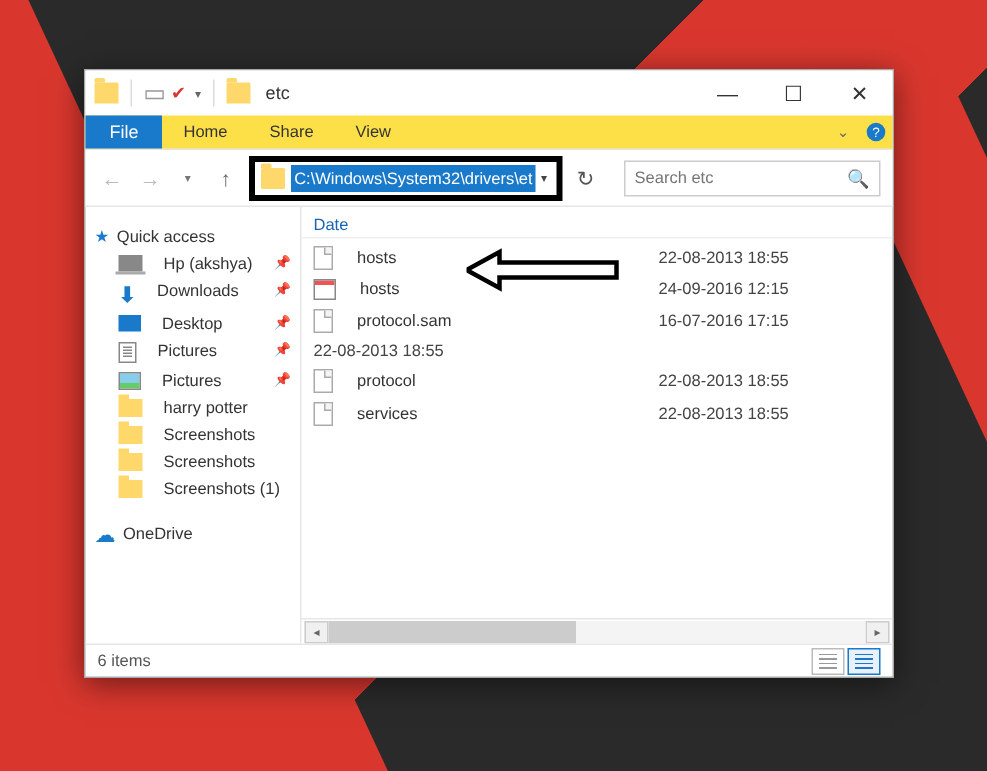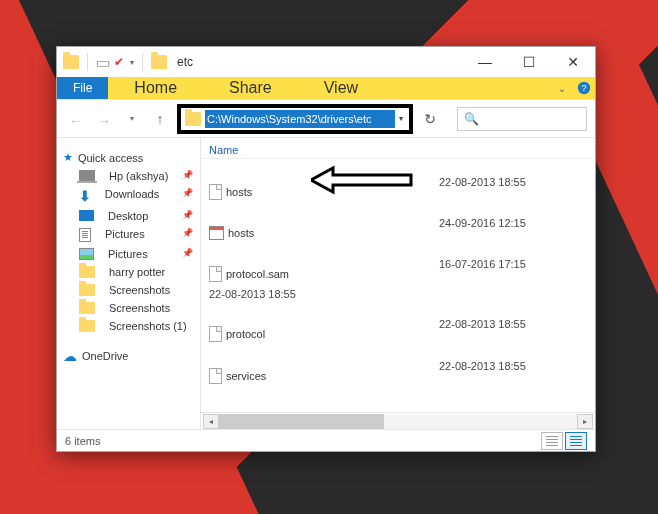--- a/index.html
+++ b/index.html
@@ -29,7 +29,7 @@
   
   .ribbon { height: 23px; display: flex; align-items: stretch; background: #fde047; border-bottom: 1px solid #e6e6e6;}
   .ribbon .file-tab { background: #1979ca; color: #fff; padding: 0 16px; font-size: 12px; display:flex; align-items:center;}
-  .ribbon .tab { padding: 0 26px; font-size: 16px; color: #333; display:flex; align-items:center;}
+  .ribbon .tab { padding: 0 14px; font-size: 11px; color: #333; display:flex; align-items:center;}
   .ribbon .spacer { flex:1;}
   .ribbon .help { width:22px; display:flex; align-items:center; justify-content:center; color:#1979ca;}
   .ribbon .chev { width:22px; display:flex; align-items:center; justify-content:center; font-size:10px; color:#666;}

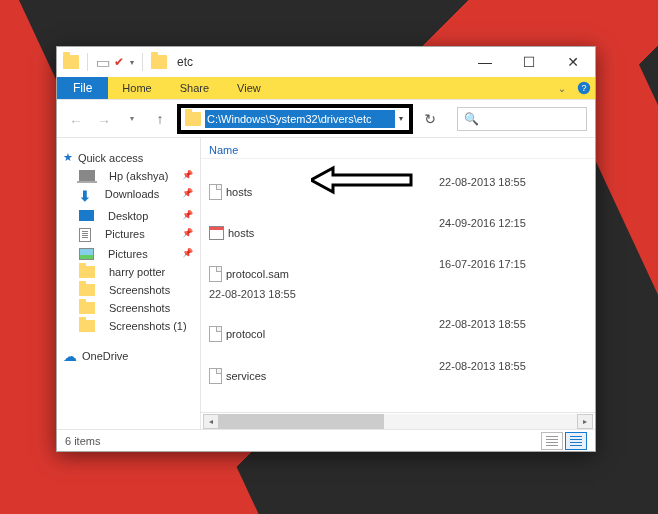--- a/index.html
+++ b/index.html
@@ -151,6 +151,7 @@
     <div class="nav-arrow" style="color:#555;">↻</div>
 
     <div class="search">
+      <input placeholder="Search etc" style="">
       <span class="sicon">🔍</span>
     </div>
   </div>

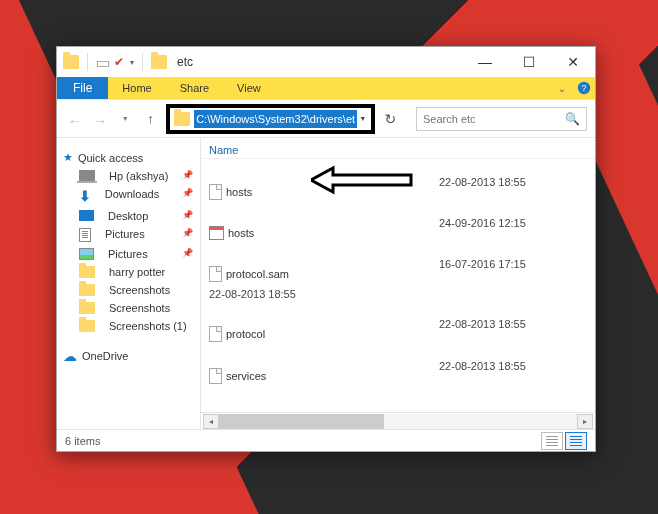--- a/index.html
+++ b/index.html
@@ -213,7 +213,7 @@
 
     <div class="main">
       <div class="cols">
-        <div class="col name">Name</div>
+        <div class="col name">Date</div>
       </div>
       <div class="files">
         <div class="file-row">

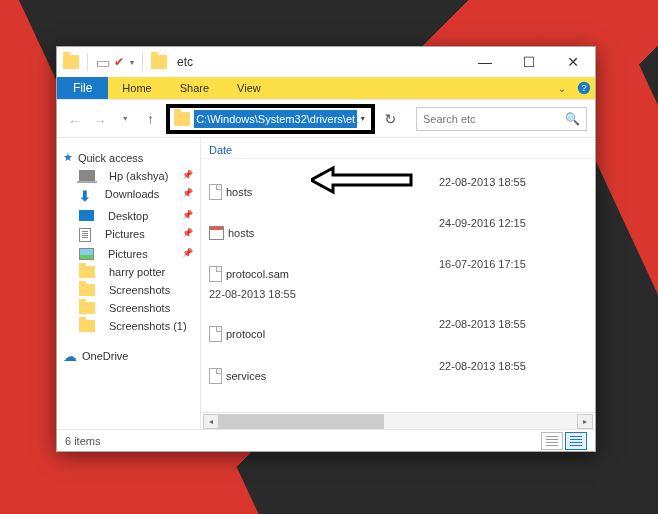--- a/index.html
+++ b/index.html
@@ -76,7 +76,7 @@
   
   .files { flex:1; padding:2px 8px; position:relative;}
   .file-row { display:flex; align-items:center; padding:3px 0; font-size:11px; color:#333;}
-  .file-row .fname { width:230px; display:flex; align-items:center; gap:4px;margin-top:20px;}
+  .file-row .fname { width:230px; display:flex; align-items:center; gap:16px;}
   .fico-file { width:13px; height:16px; background:#fff; border:1px solid #aaa; position:relative;}
   .fico-file:before{content:""; position:absolute; top:0; right:0; width:4px; height:4px; background:#f4f4f4; border-left:1px solid #aaa; border-bottom:1px solid #aaa;}
   .fico-hosts2{ width:15px; height:14px; background:linear-gradient(to bottom, #e55 0 3px, #fff 3px); border:1px solid #888;}

